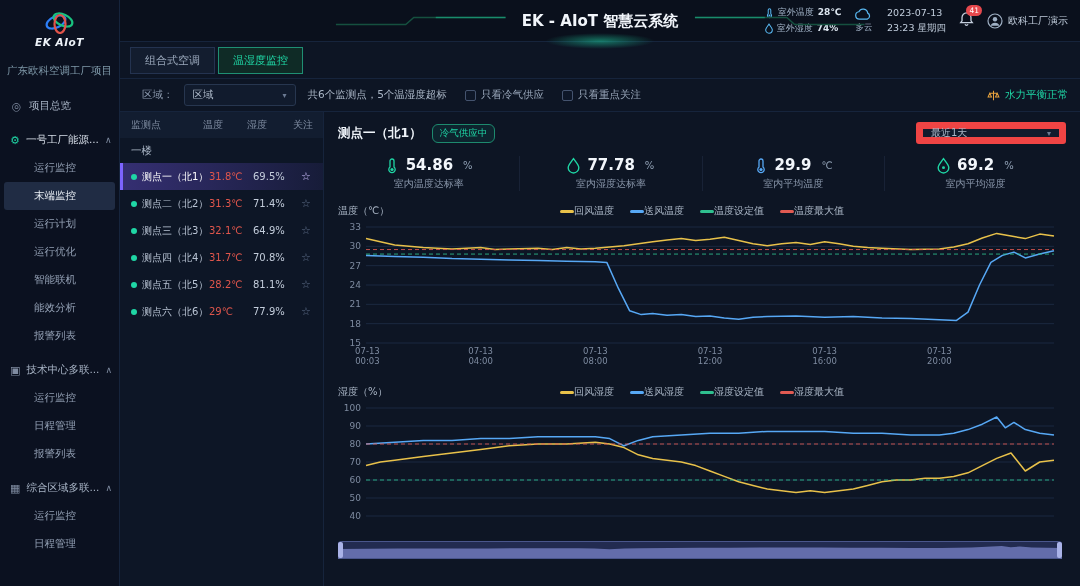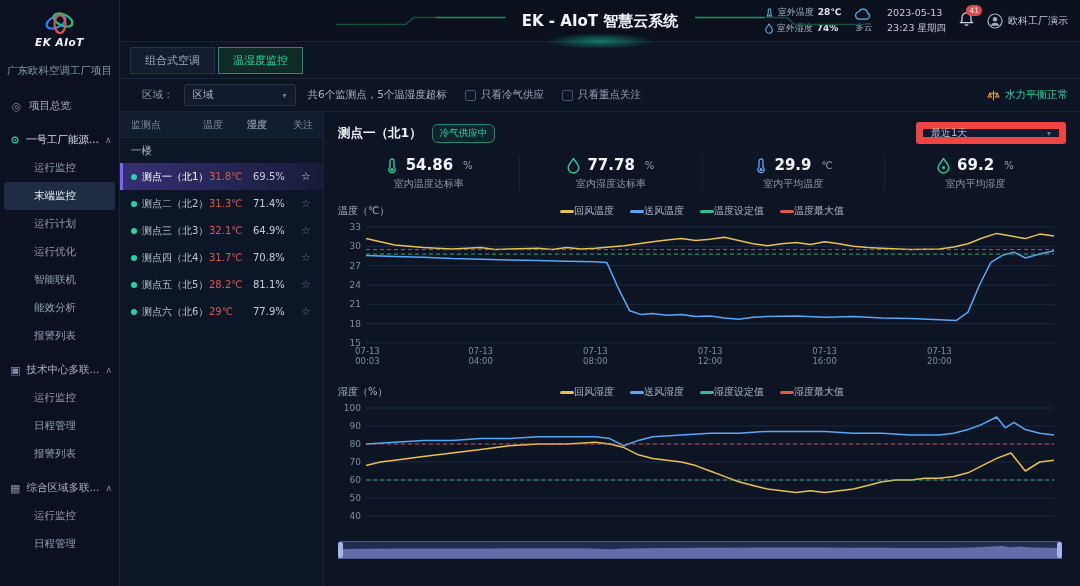--- a/index.html
+++ b/index.html
@@ -207,7 +207,7 @@
           <span>多云</span>
         </div>
         <div class="dt">
-          <div>2023-05-13</div>
+          <div>2023-07-13</div>
           <div><span>23:23</span> <span>星期四</span></div>
         </div>
         <div class="bell">

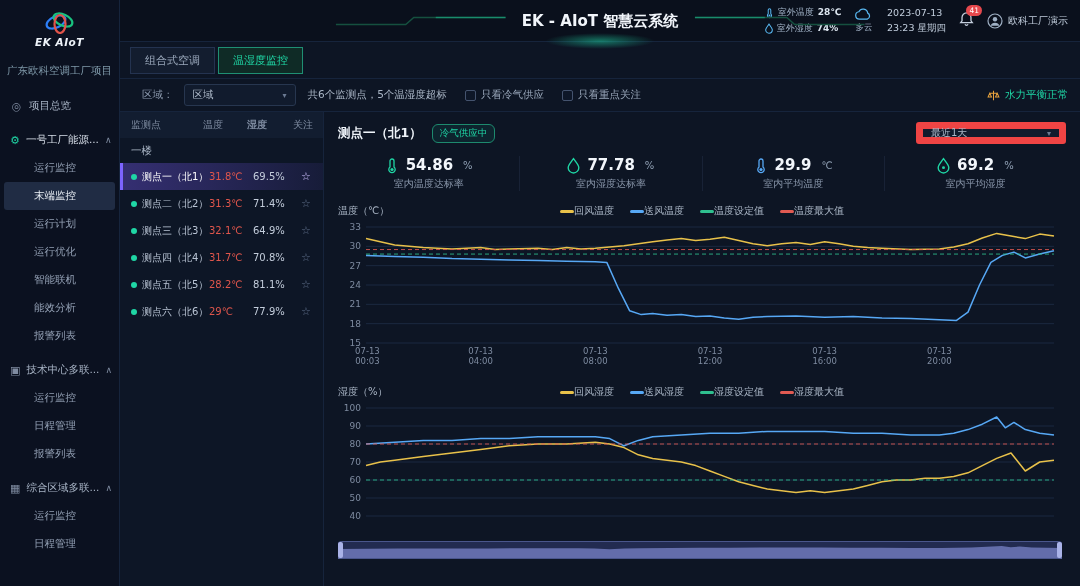--- a/index.html
+++ b/index.html
@@ -58,7 +58,7 @@
   
   .points { width:204px; border-right:1px solid #16243c; display:flex; flex-direction:column; background:#0d1626; }
   .phead { height:26px; display:flex; align-items:center; background:#121d30; color:#7e8ba0; font-size:10px; padding:0 8px 0 11px; }
-  .c-name { flex:1; } .c-temp { width:44px; } .c-hum { width:44px;font-weight:bold; } .c-star { width:24px; text-align:center; }
+  .c-name { flex:1; } .c-temp { width:44px; } .c-hum { width:44px; } .c-star { width:24px; text-align:center; }
   .pgroup { height:25px; display:flex; align-items:center; padding:0 11px; color:#aab6c6; font-size:10.5px; }
   .prow { height:27px; display:flex; align-items:center; padding:0 8px; font-size:10px; border-left:3px solid transparent; cursor:pointer; }
   .prow .dot { width:6px; height:6px; border-radius:50%; background:#1fd6a5; margin-right:5px; flex:none; }

